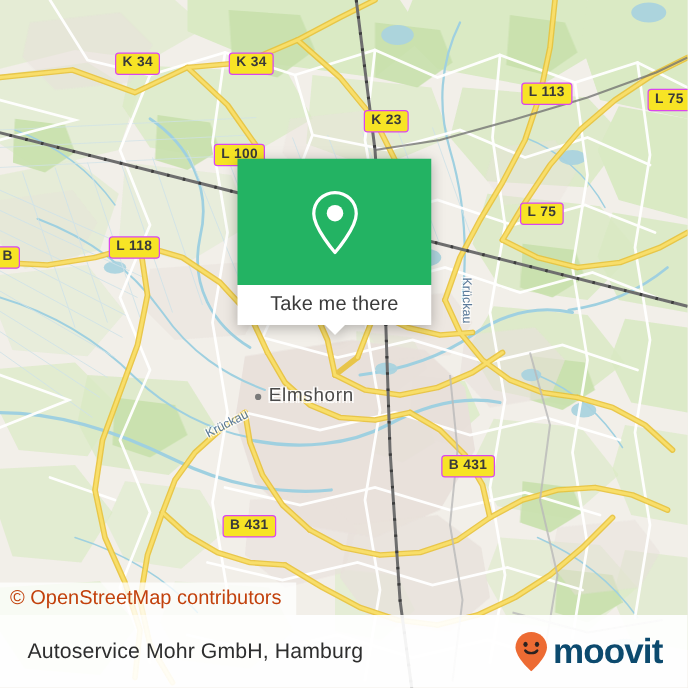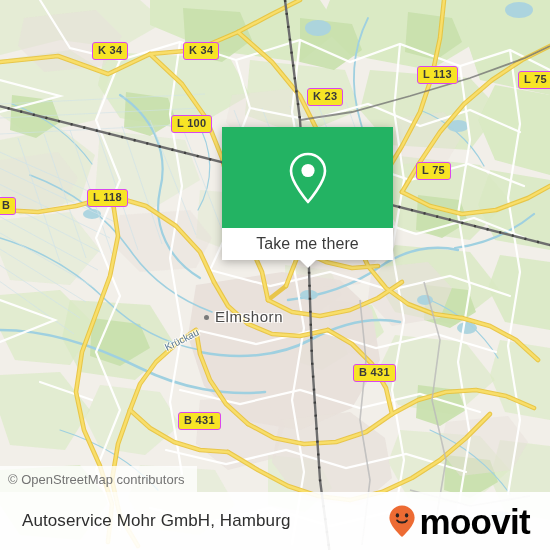--- a/index.html
+++ b/index.html
@@ -405,7 +405,7 @@
 
     <div class="shield" style="left:92px;  top:42px;">K 34</div>
     <div class="shield" style="left:183px; top:42px;">K 34</div>
-    <div class="shield" style="left:291px; top:88px;margin-left:16px;">K 23</div>
+    <div class="shield" style="left:291px; top:88px;">K 23</div>
     <div class="shield" style="left:417px; top:66px;text-align:center;">L 113</div>
     <div class="shield" style="left:518px; top:71px;">L 75</div>
     <div class="shield" style="left:171px; top:115px;text-align:center;">L 100</div>

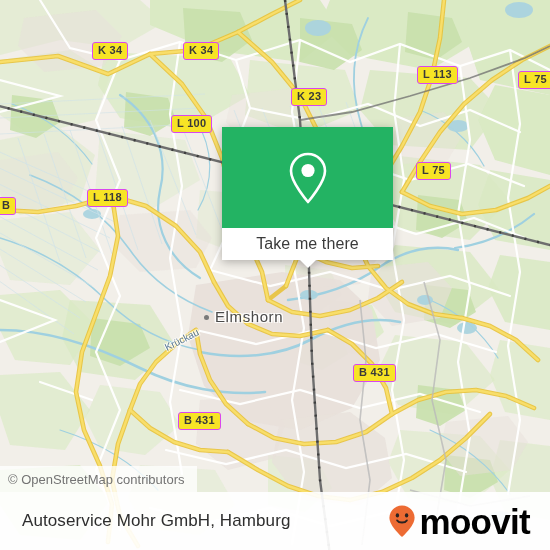--- a/index.html
+++ b/index.html
@@ -89,9 +89,8 @@
     position: absolute;
     left: 190px;
     top: 127px;
-    width: 171px;
+    width: 155px;
     filter: drop-shadow(0 2px 5px rgba(0,0,0,.28));
-    margin-left: 32px;
   }
   #popup-card-top {
     height: 101px;

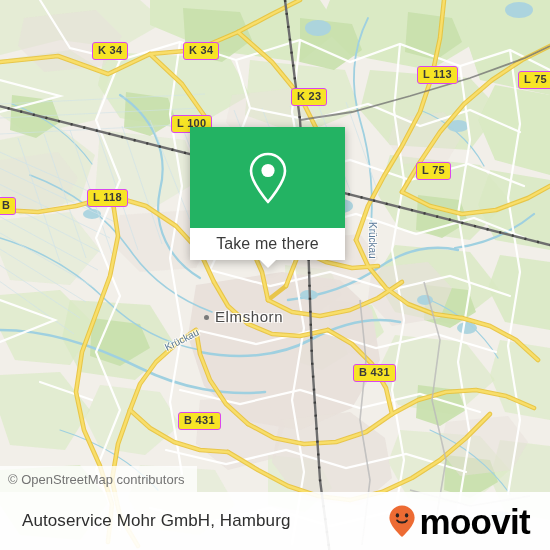--- a/index.html
+++ b/index.html
@@ -135,8 +135,8 @@
     align-items: center;
     background: rgba(255,255,255,.78);
     font-family: "Liberation Sans", sans-serif;
-    font-size: 13px;
-    color: #737373;
+    font-size: 16px;
+    color: #c2410c;
     white-space: nowrap;
     text-align: center;
   }

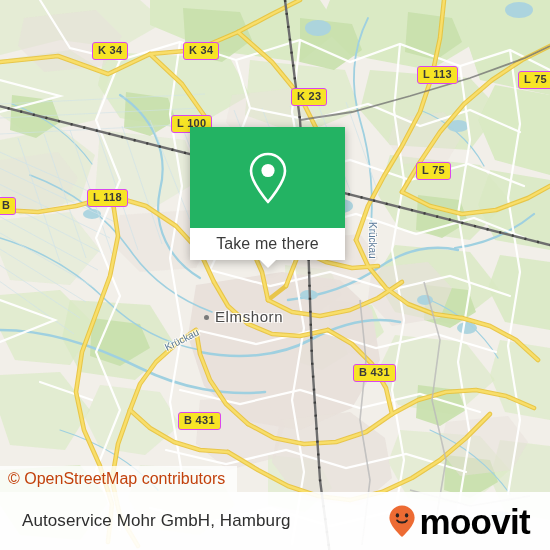--- a/index.html
+++ b/index.html
@@ -170,9 +170,9 @@
   }
   #brand-name {
     font-family: "Liberation Sans", sans-serif;
-    font-size: 35px;
+    font-size: 28px;
     font-weight: bold;
-    color: #000000;
+    color: #0c4a6e;
     letter-spacing: -0.7px;
     line-height: 1;
   }

